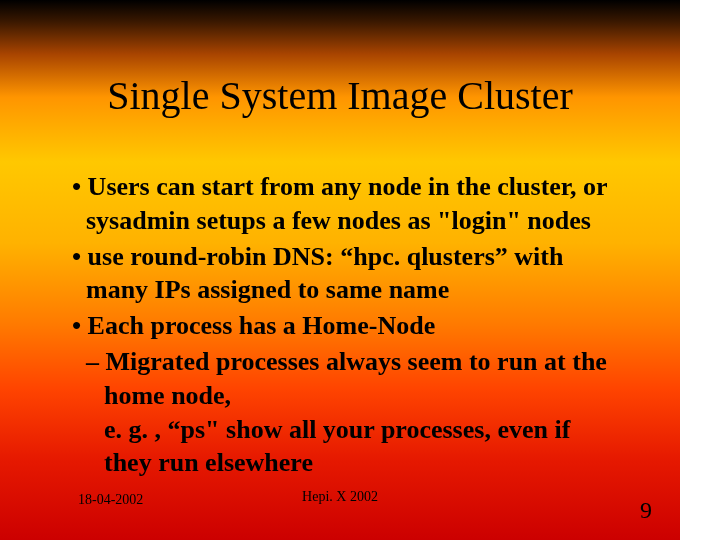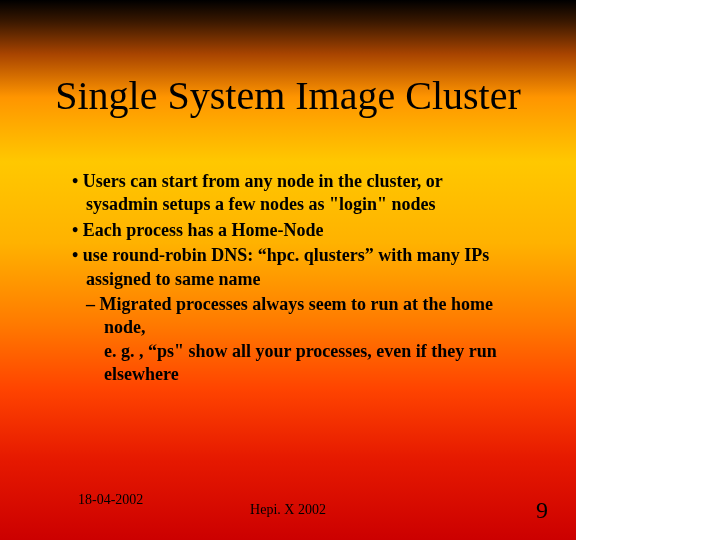--- a/index.html
+++ b/index.html
@@ -5,7 +5,7 @@
   * { margin: 0; padding: 0; box-sizing: border-box; }
   html, body { width: 720px; height: 540px; overflow: hidden; }
   .slide {
-    width: 576px;
+    width: 680px;
     height: 540px;
     background: linear-gradient(to bottom,
       #000000 0%,

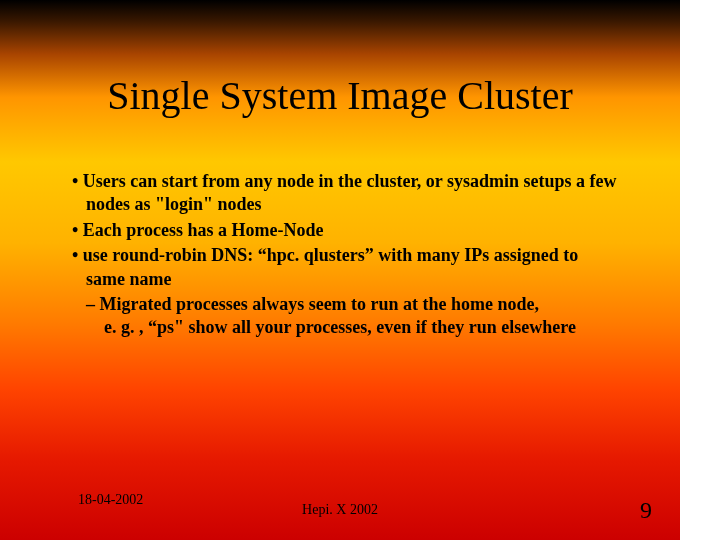--- a/index.html
+++ b/index.html
@@ -36,7 +36,7 @@
     top: 170px;
     left: 72px;
     right: 60px;
-    font-size: 18px;
+    font-size: 26px;
     font-weight: bold;
     line-height: 1.3;
   }

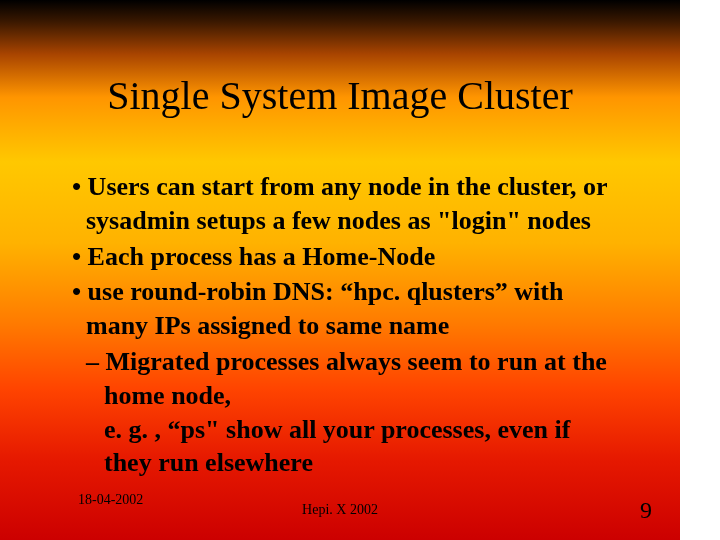--- a/index.html
+++ b/index.html
@@ -85,8 +85,8 @@
 
   <div class="body">
     <div class="b1">• Users can start from any node in the cluster, or sysadmin setups a few nodes as "login" nodes</div>
+    <div class="b1">• use round-robin DNS:  “hpc. qlusters” with many IPs assigned to same name</div>
     <div class="b1">• Each process has a Home-Node</div>
-    <div class="b1">• use round-robin DNS:  “hpc. qlusters” with many IPs assigned to same name</div>
     <div class="b2">– Migrated processes always seem to run at the home node,<br>e. g. , “ps" show all your processes, even if they run elsewhere</div>
   </div>
 

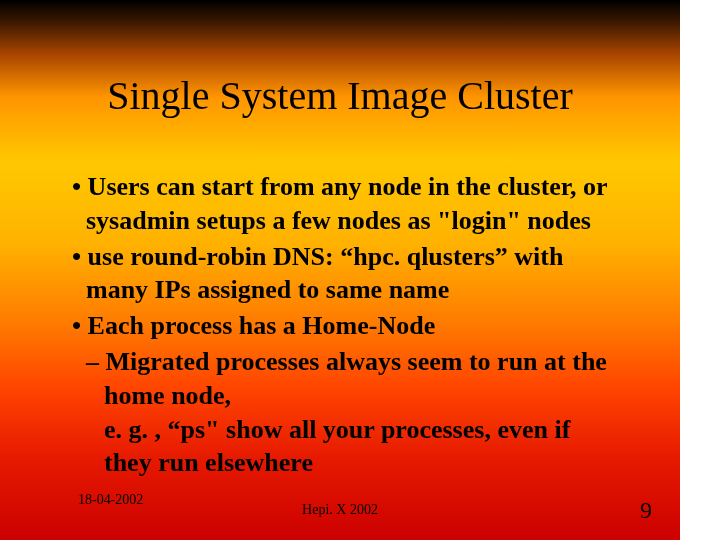--- a/index.html
+++ b/index.html
@@ -67,7 +67,7 @@
     position: absolute;
     left: 50%;
     transform: translateX(-50%);
-    bottom: 0;
+    bottom: 13px;
   }
   .footer-right {
     position: absolute;

